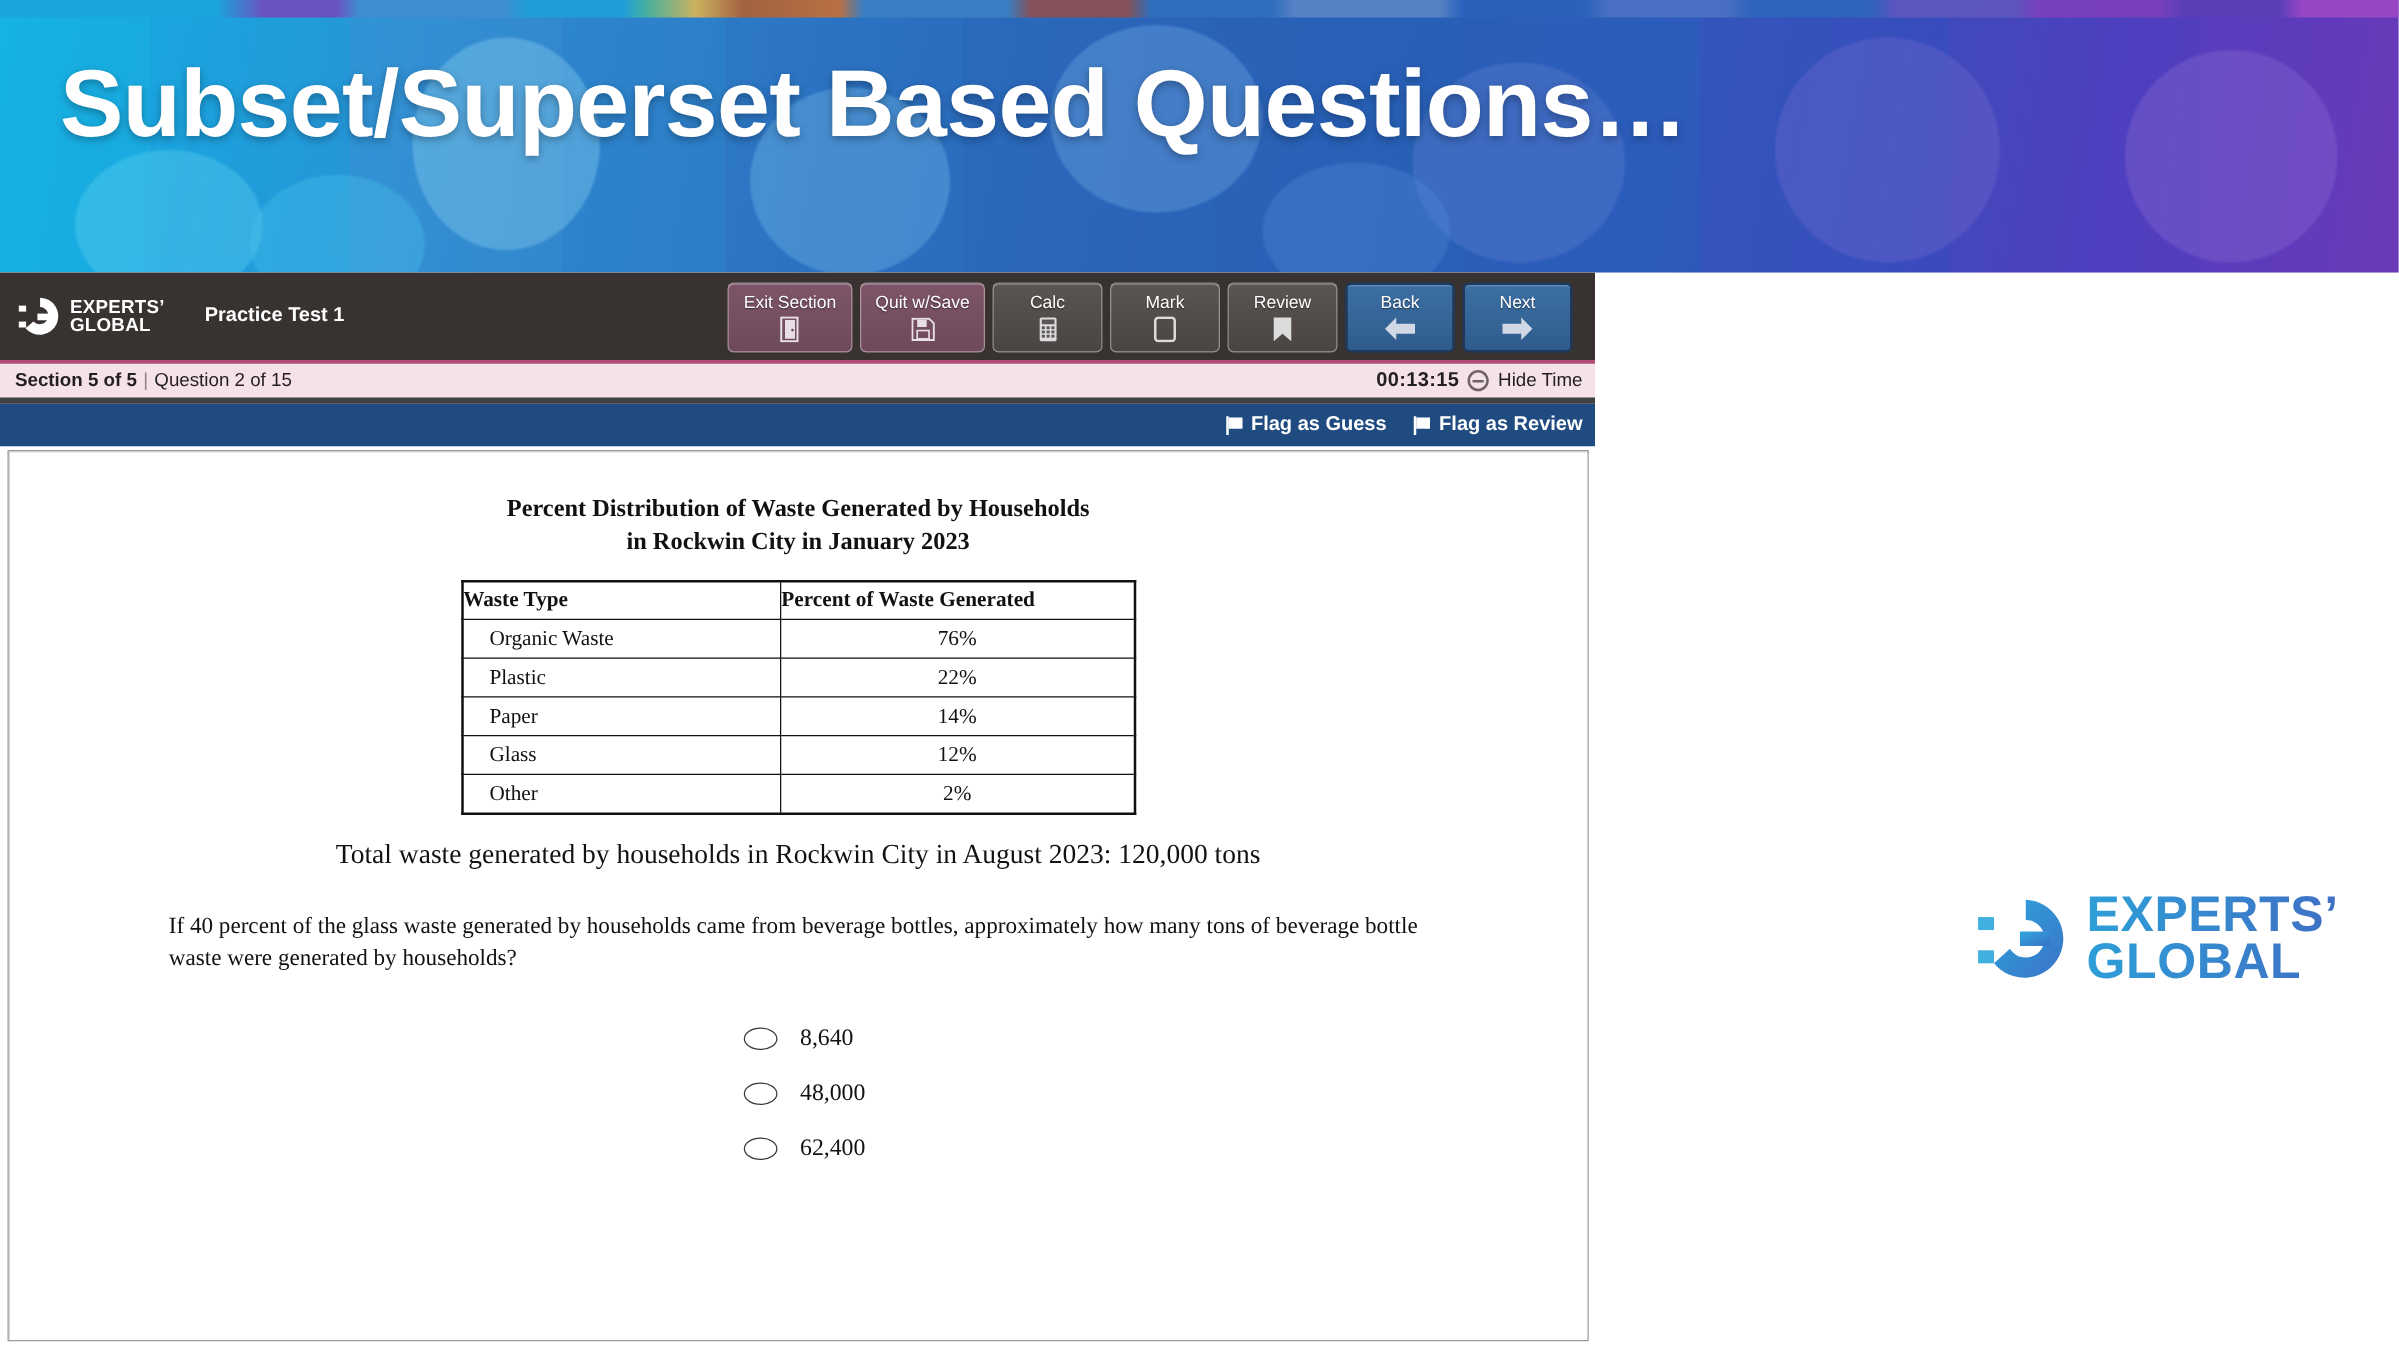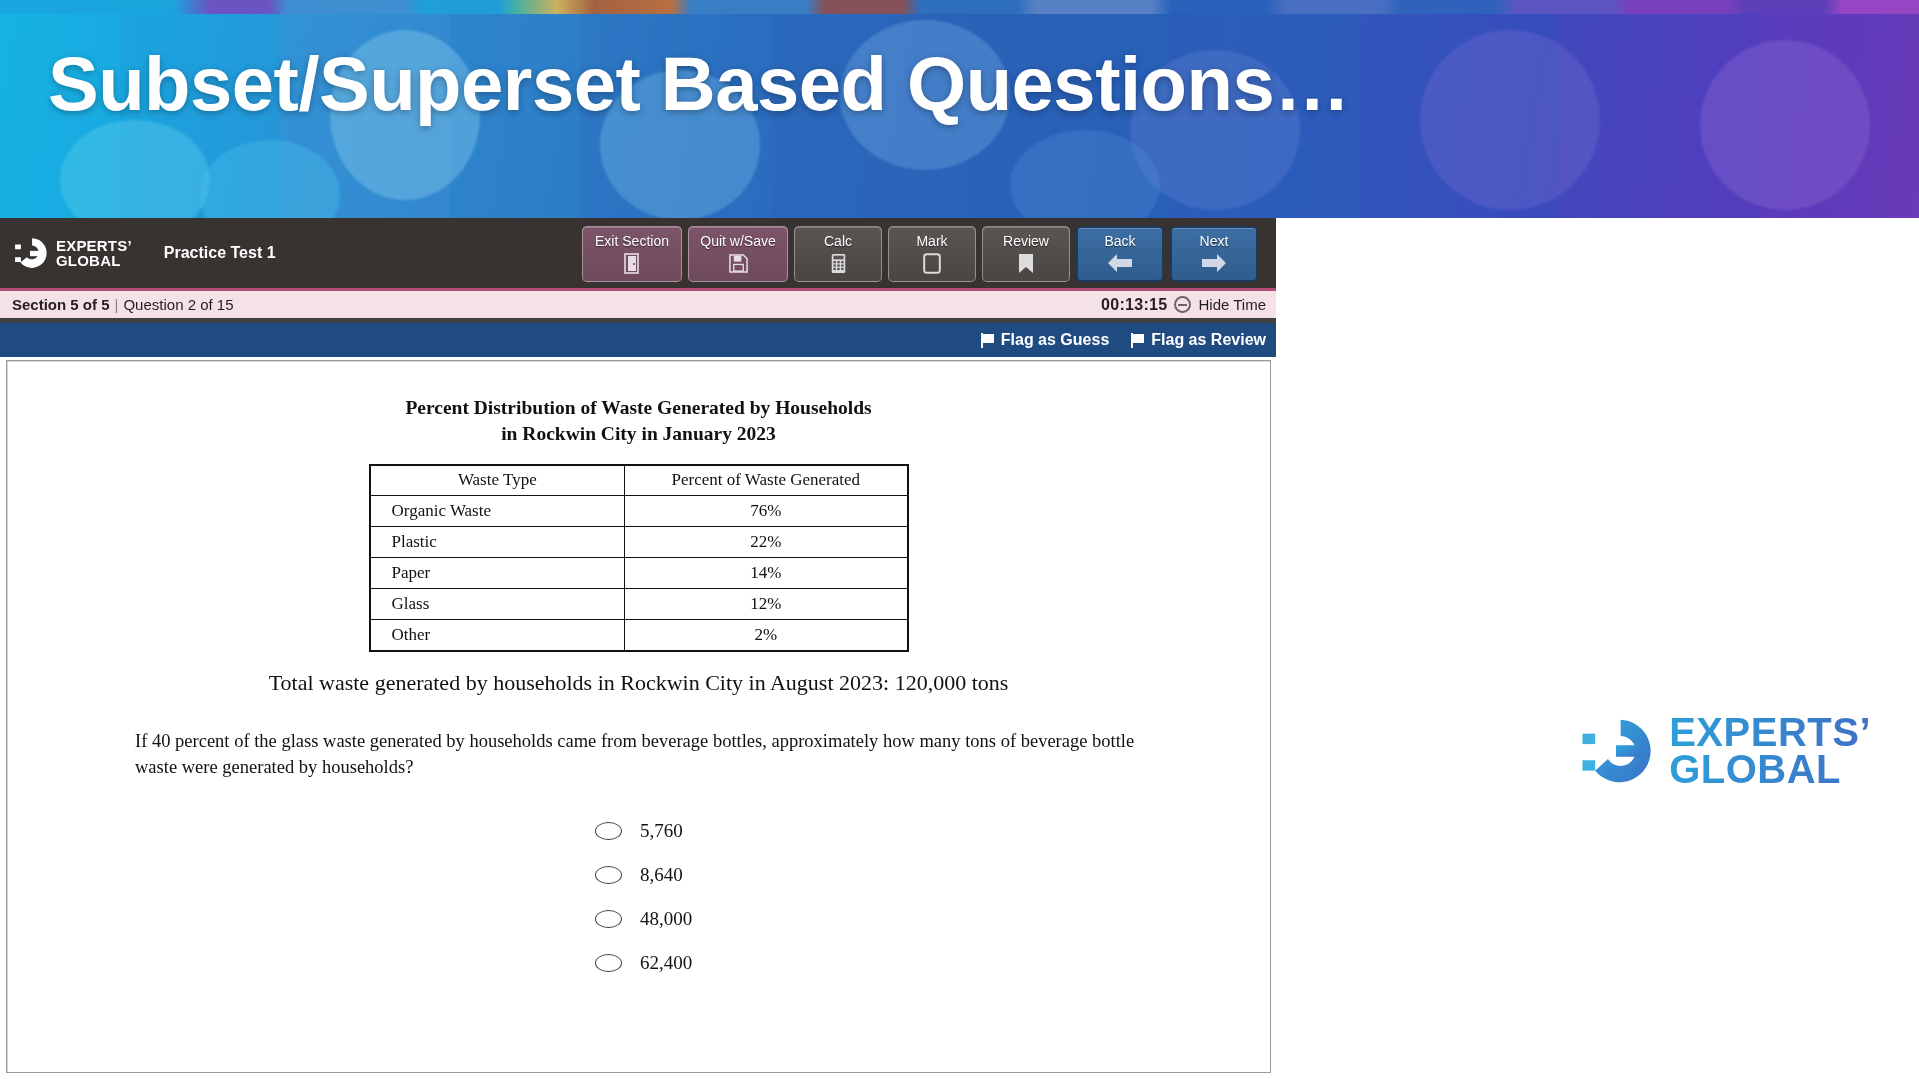--- a/index.html
+++ b/index.html
@@ -148,7 +148,7 @@
   table.wt th, table.wt td {
     border: 1px solid #111; font-size: 17px; color:#111; height: 31px;
   }
-  table.wt th { font-weight: 400; text-align:center;margin-top:28px; }
+  table.wt th { font-weight: 700; text-align:left;margin-top:28px; }
   table.wt td.name { text-align:left; padding-left: 21px; }
   table.wt td.val { text-align:center; }
   table.wt col.c1 { width: 256px; }

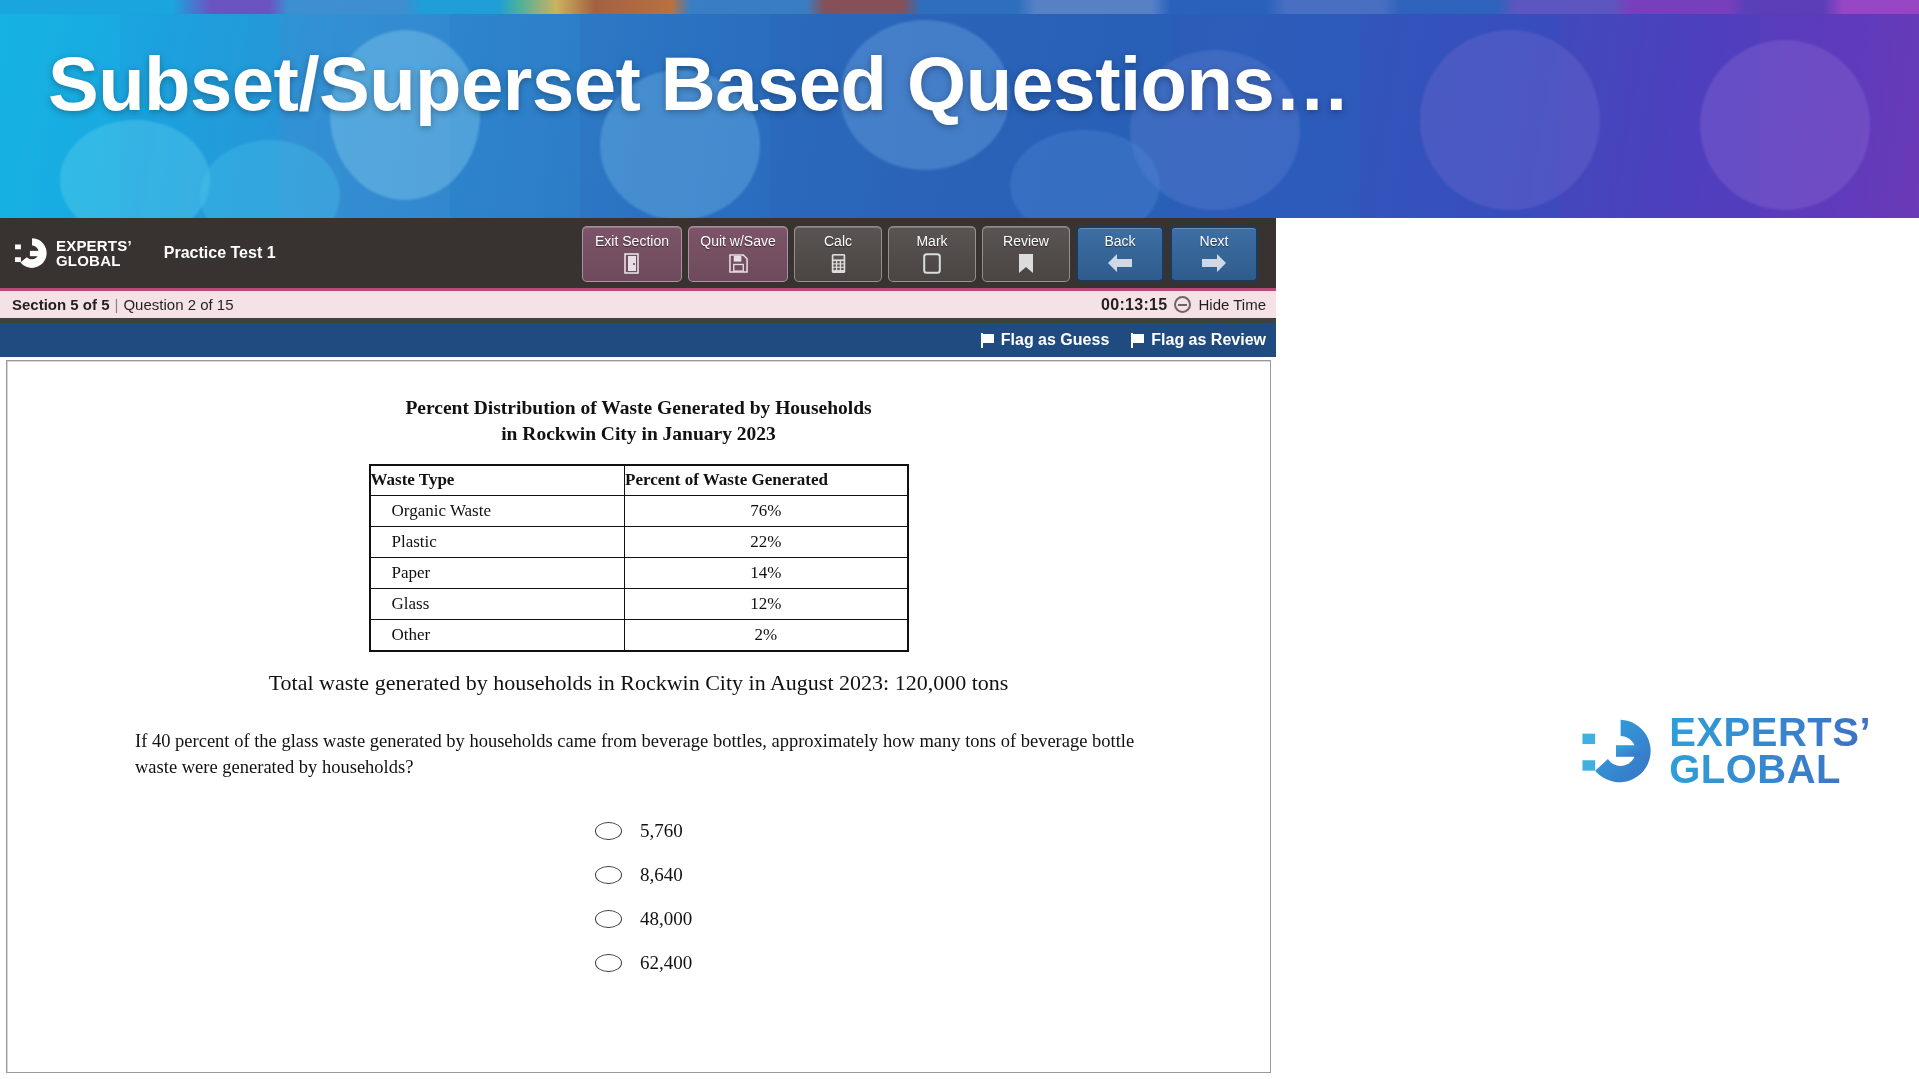--- a/index.html
+++ b/index.html
@@ -403,10 +403,6 @@
         <div class="choices">
           <div class="choice">
             <span class="radio"></span>
-            <span class="ctext">5,760</span>
-          </div>
-          <div class="choice">
-            <span class="radio"></span>
             <span class="ctext">8,640</span>
           </div>
           <div class="choice">

